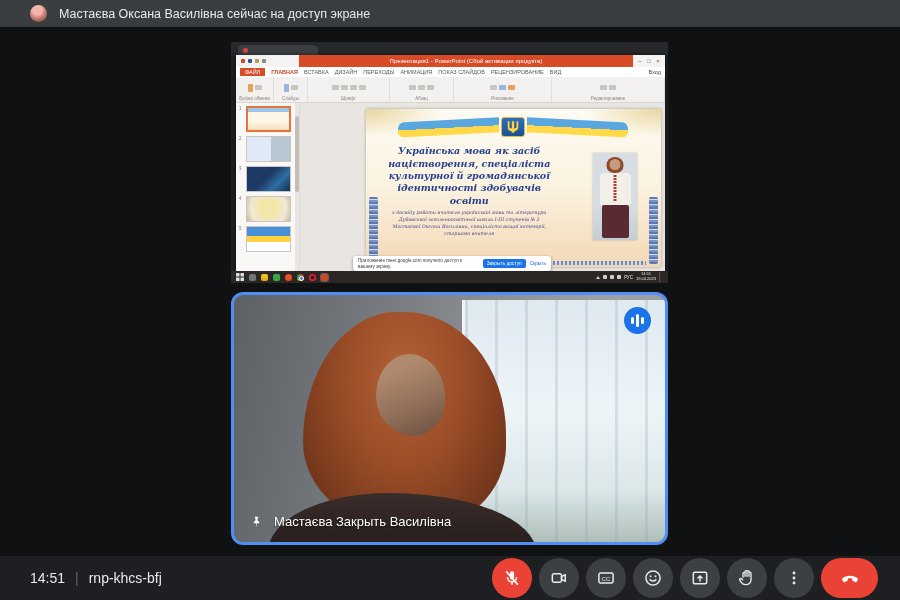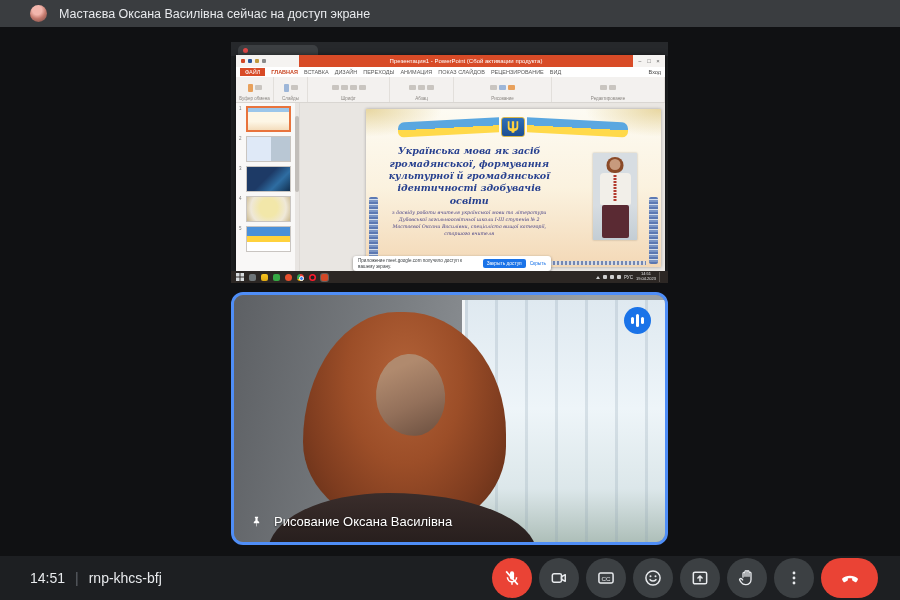--- a/index.html
+++ b/index.html
@@ -287,7 +287,7 @@
                 </svg>
             </div>
           </div>
-          <div class="slide-title">Українська мова як засіб громадянської, формування культурної й громадянської ідентичності здобувачів освіти</div>
+          <div class="slide-title">Українська мова як засіб націєтворення, спеціаліста культурної й громадянської ідентичності здобувачів освіти</div>
           <div class="slide-sub">з досвіду роботи вчителя української мови та літератури Дубовської загальноосвітньої школи І-ІІІ ступенів № 2 Мастаєвої Оксани Василівни, спеціаліста вищої категорії, старшого вчителя</div>
           <div class="photo">
             <div class="ph-hair"></div>

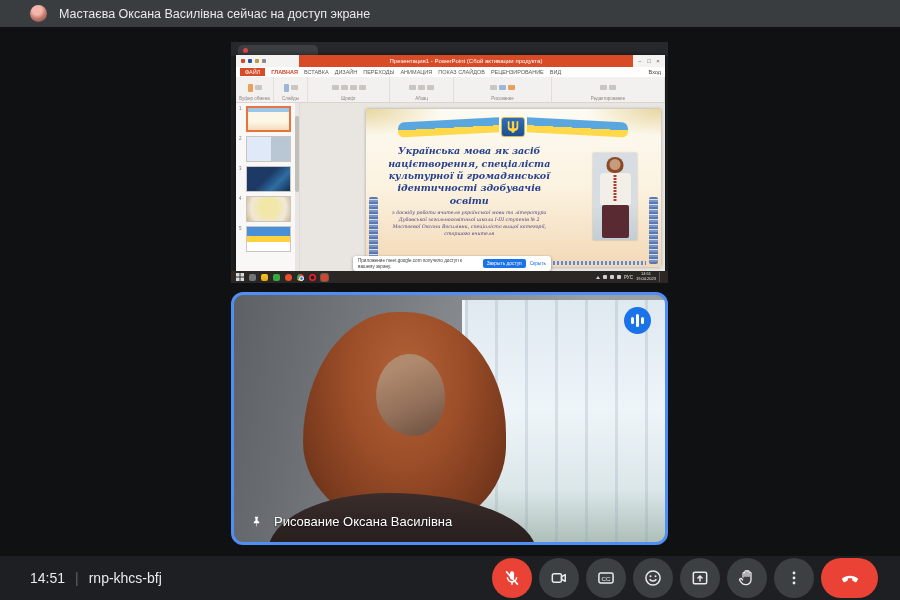--- a/index.html
+++ b/index.html
@@ -354,7 +354,7 @@
     <svg width="13" height="13" viewBox="0 0 24 24">
       <path d="M9 3h6v2l-1 1v4l3 3v2h-4.5v5L12 22l-.5-2v-5H7v-2l3-3V6L9 5z" fill="#fff"></path>
     </svg>
-    <span class="tile-name">Рисование Оксана Василівна</span>
+    <span class="tile-name">Мастаєва Закрыть Василівна</span>
   </div>
 </div>
 

